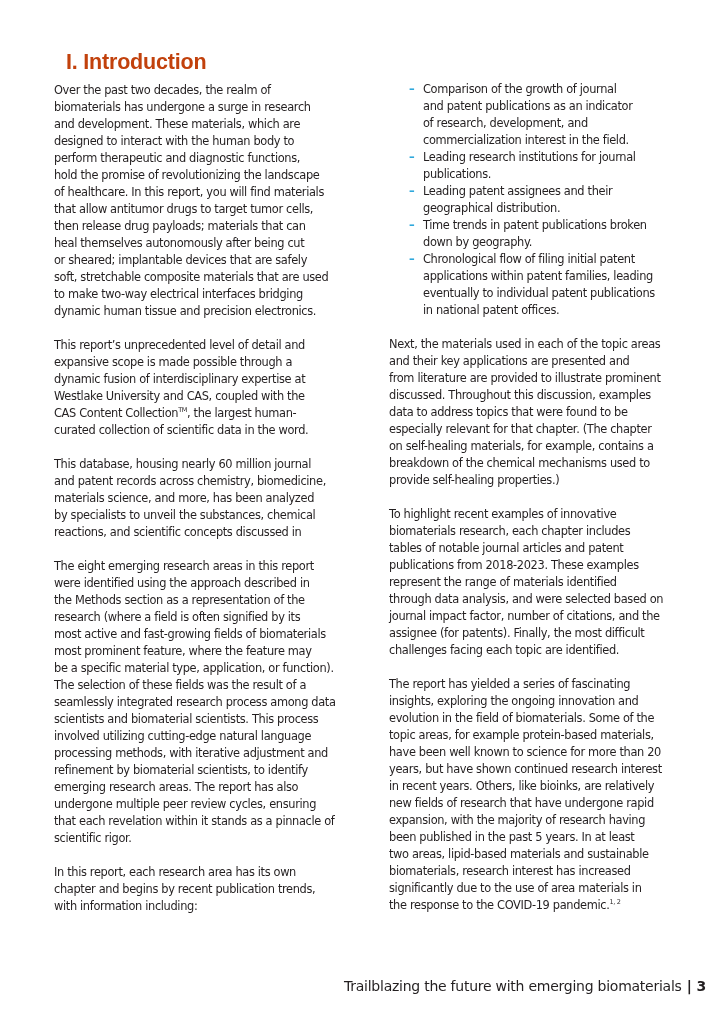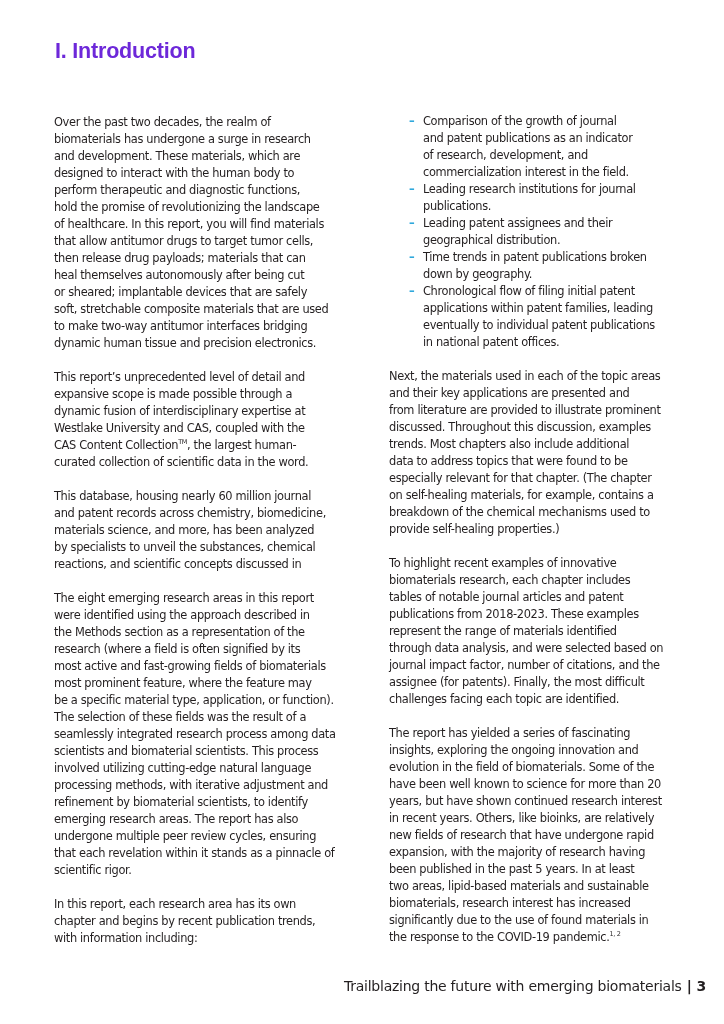--- a/index.html
+++ b/index.html
@@ -5,9 +5,9 @@
     html, body { margin: 0; padding: 0; background: #ffffff; }
     body { width: 724px; height: 1024px; position: relative; overflow: hidden;
            font-family: "DejaVu Sans", sans-serif; color: #231f20; }
-    .title { position: absolute; left: 54px; top: 38px; margin: 1px;
+    .title { position: absolute; left: 54px; top: 38px; margin: 12px;
              font-family: "Liberation Sans", sans-serif; font-weight: bold;
-             font-size: 21.5px; color: #6d28d9; letter-spacing: -0.2px; }
+             font-size: 21.5px; color: #c2410c; letter-spacing: -0.2px; }
     .col { position: absolute; top: 82px; width: 310px;
            font-family: "DejaVu Sans", sans-serif; font-size: 11.4px;
            line-height: 17px; color: #231f20; letter-spacing: -0.35px; margin-top: 32px; }

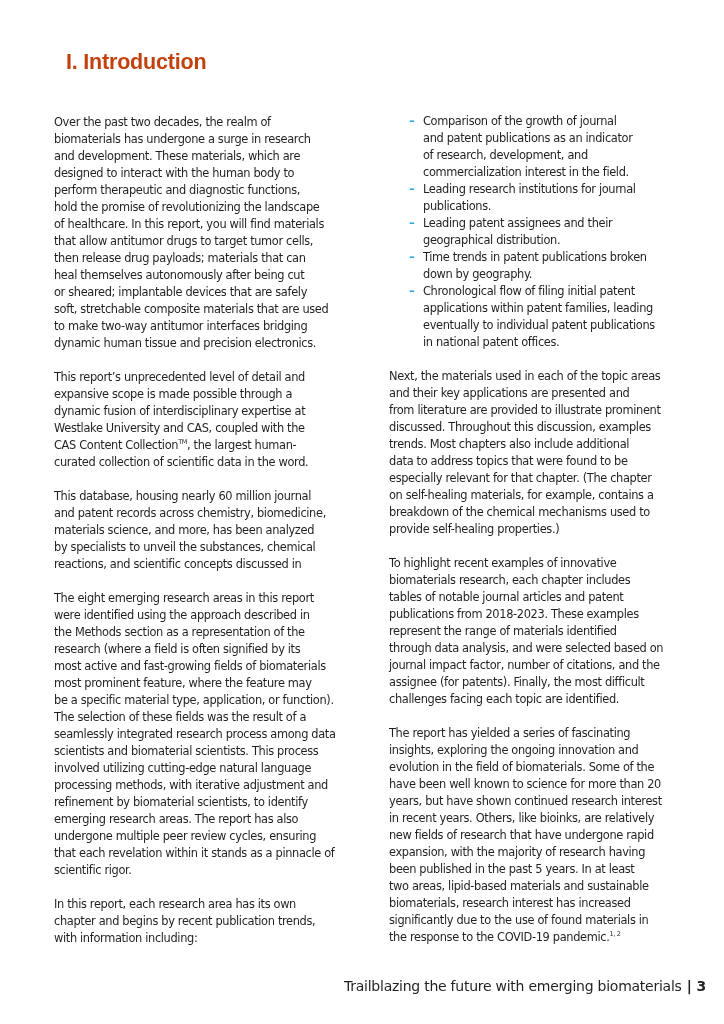--- a/index.html
+++ b/index.html
@@ -10,7 +10,7 @@
              font-size: 21.5px; color: #c2410c; letter-spacing: -0.2px; }
     .col { position: absolute; top: 82px; width: 310px;
            font-family: "DejaVu Sans", sans-serif; font-size: 11.4px;
-           line-height: 17px; color: #231f20; letter-spacing: -0.35px; margin-top: 32px; }
+           line-height: 17px; color: #231f20; letter-spacing: -0.35px; }
     .col.left { left: 54px; }
     .col.right { left: 389px; top: 81px; width: 318px; }
     .para { margin: 0 0 17px 0; }

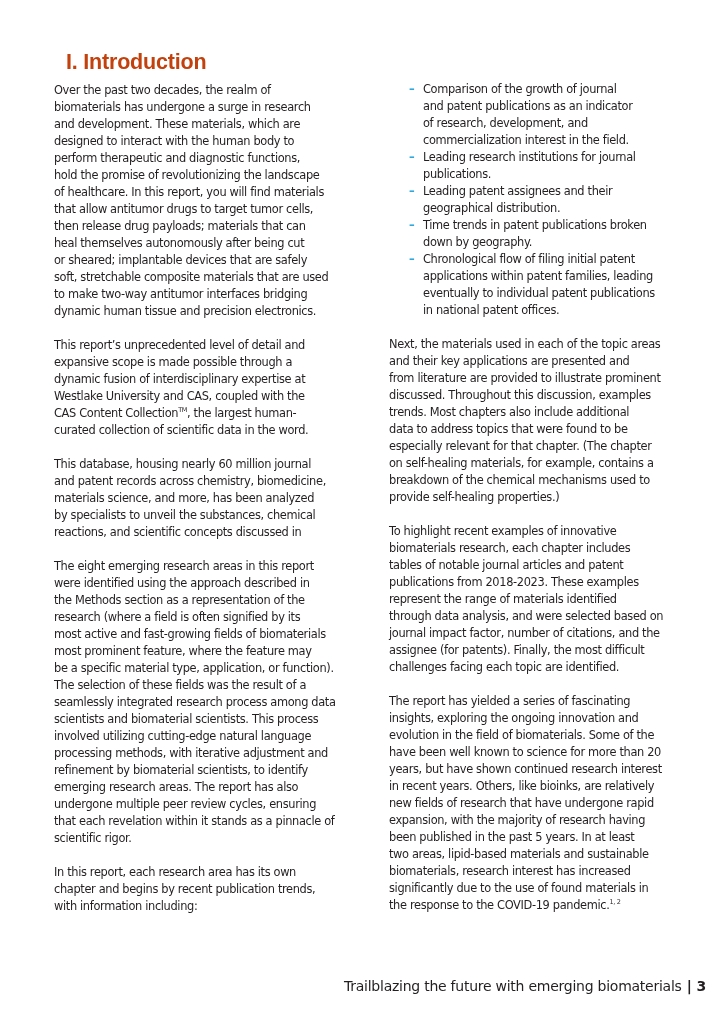--- a/index.html
+++ b/index.html
@@ -44,7 +44,7 @@
       <span class="line">heal themselves autonomously after being cut</span>
       <span class="line">or sheared; implantable devices that are safely</span>
       <span class="line">soft, stretchable composite materials that are used</span>
-      <span class="line">to make two-way antitumor interfaces bridging</span>
+      <span class="line">to make two-way electrical interfaces bridging</span>
       <span class="line">dynamic human tissue and precision electronics.</span>
     </p>
   <p class="para">

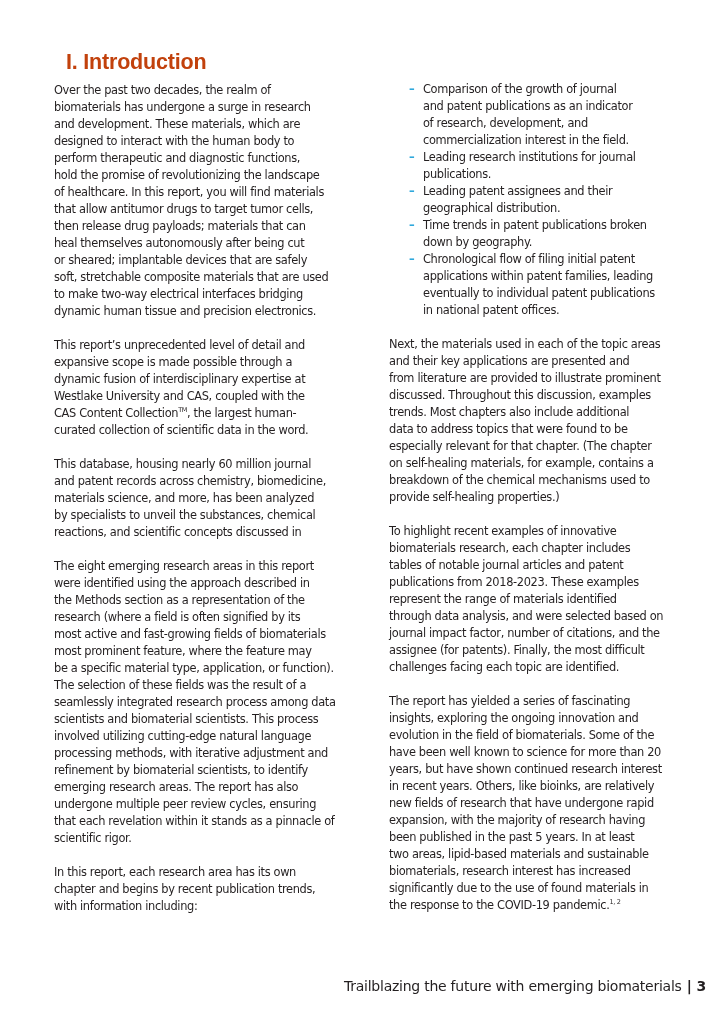--- a/index.html
+++ b/index.html
@@ -125,7 +125,6 @@
       <span class="line">and their key applications are presented and</span>
       <span class="line">from literature are provided to illustrate prominent</span>
       <span class="line">discussed. Throughout this discussion, examples</span>
-      <span class="line">trends. Most chapters also include additional</span>
       <span class="line">data to address topics that were found to be</span>
       <span class="line">especially relevant for that chapter. (The chapter</span>
       <span class="line">on self-healing materials, for example, contains a</span>

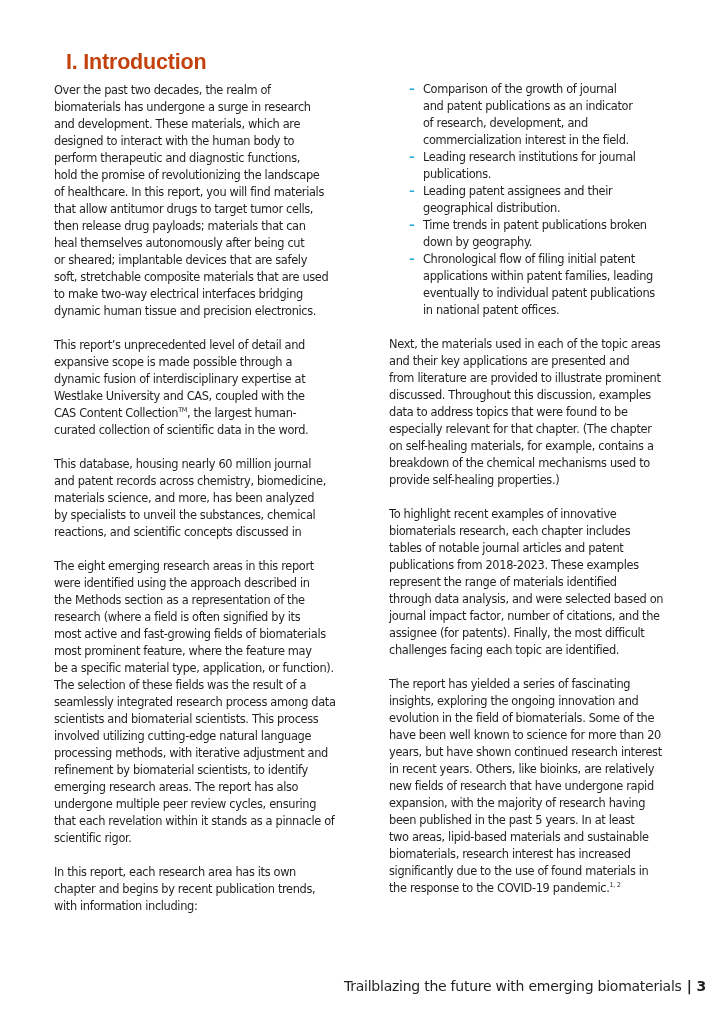--- a/index.html
+++ b/index.html
@@ -146,6 +146,7 @@
     <span class="line">The report has yielded a series of fascinating</span>
       <span class="line">insights, exploring the ongoing innovation and</span>
       <span class="line">evolution in the field of biomaterials. Some of the</span>
+      <span class="line">topic areas, for example protein-based materials,</span>
       <span class="line">have been well known to science for more than 20</span>
       <span class="line">years, but have shown continued research interest</span>
       <span class="line">in recent years. Others, like bioinks, are relatively</span>

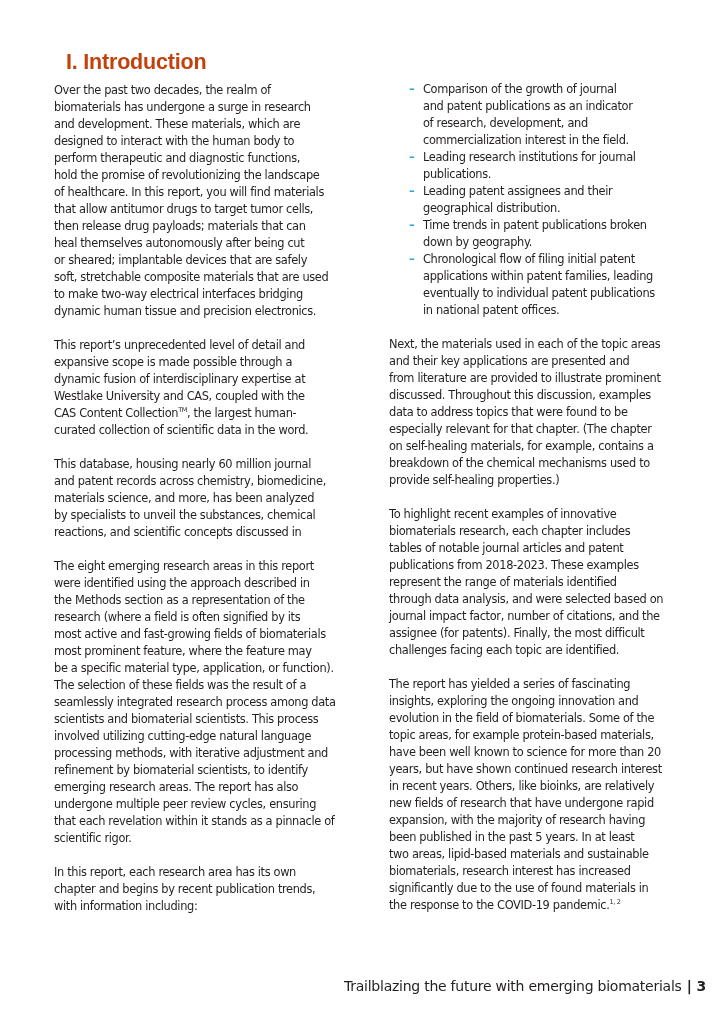--- a/index.html
+++ b/index.html
@@ -155,7 +155,7 @@
       <span class="line">been published in the past 5 years. In at least</span>
       <span class="line">two areas, lipid-based materials and sustainable</span>
       <span class="line">biomaterials, research interest has increased</span>
-      <span class="line">significantly due to the use of found materials in</span>
+      <span class="line">significantly due to the use of area materials in</span>
     <span class="line"><span>the response to the COVID-19 pandemic.</span><sup>1, 2</sup></span>
   </p>
 </div>

